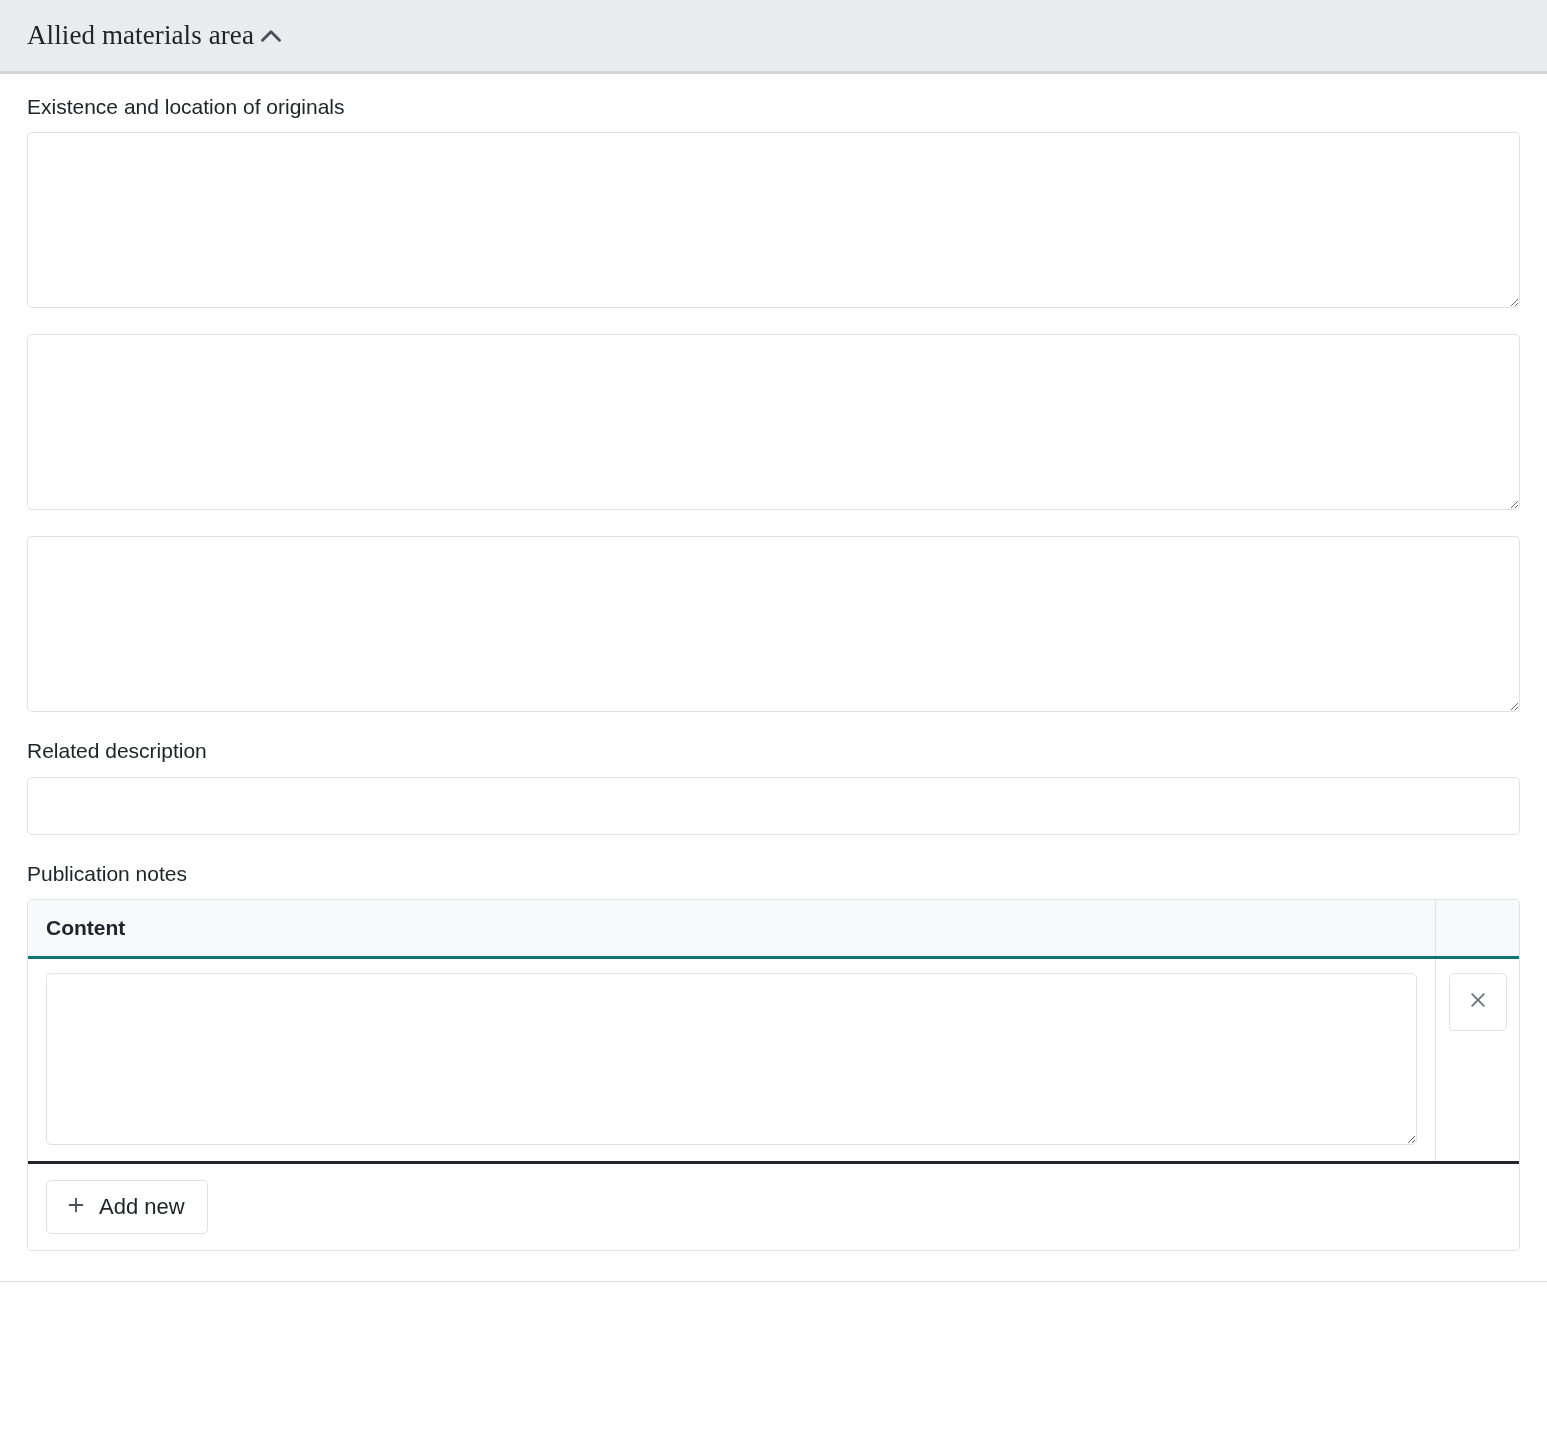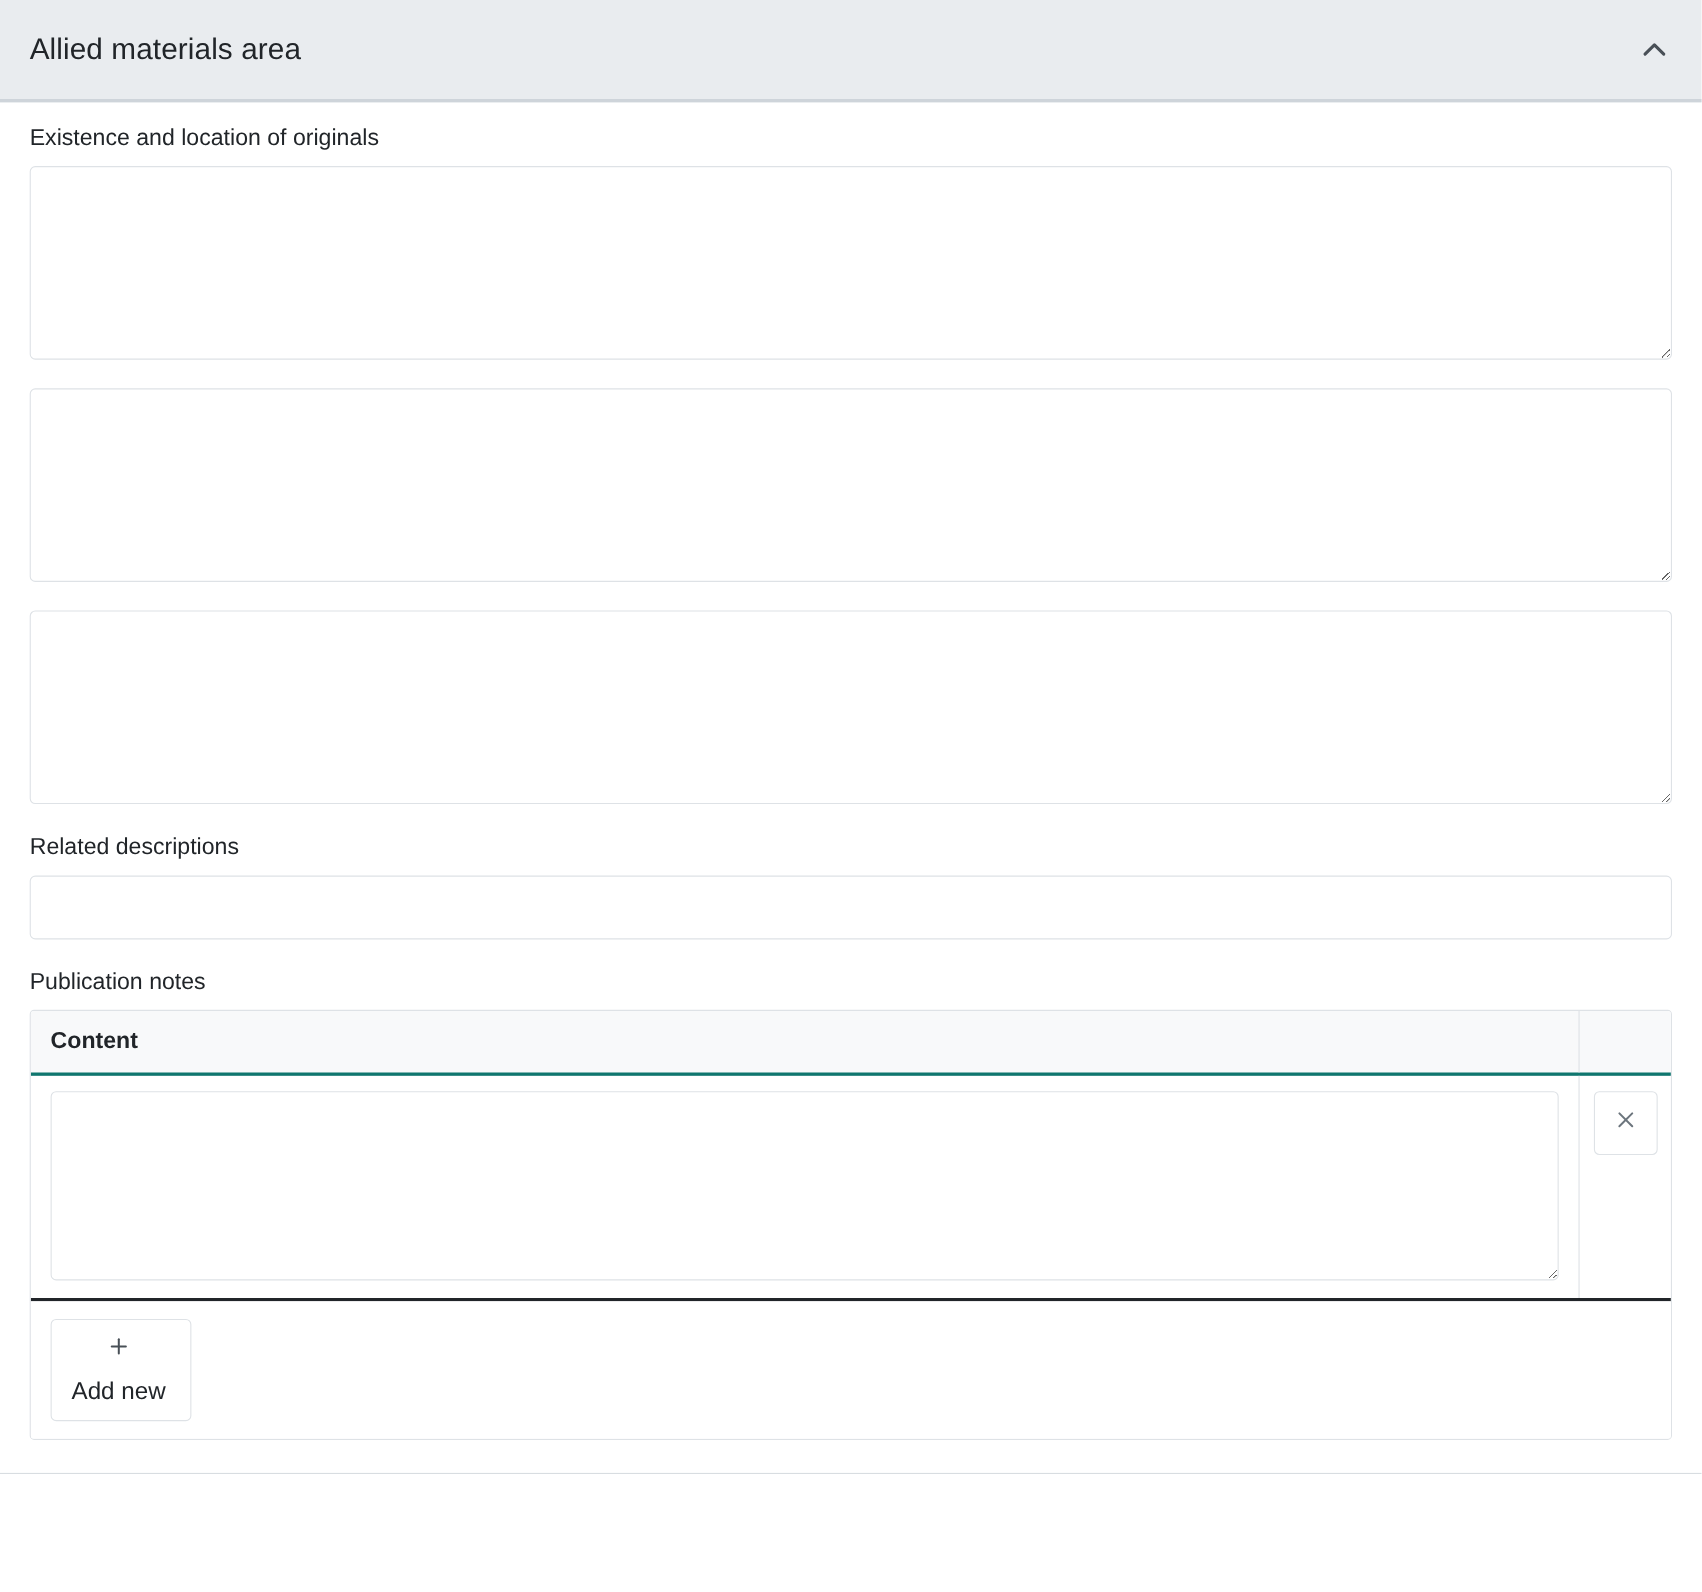--- a/index.html
+++ b/index.html
@@ -26,14 +26,14 @@
   }
 
   .panel-header {
-    height: 93px;
+    height: 74px;
     background: #e9ecef;
     border-bottom: 3px solid #ced4da;
     display: flex;
     align-items: center;
-    justify-content: space-between;
     padding: 0 26px 0 27px;
     cursor: pointer;
+    font-family: Liberation Serif, serif;
   }
 
   .panel-title {

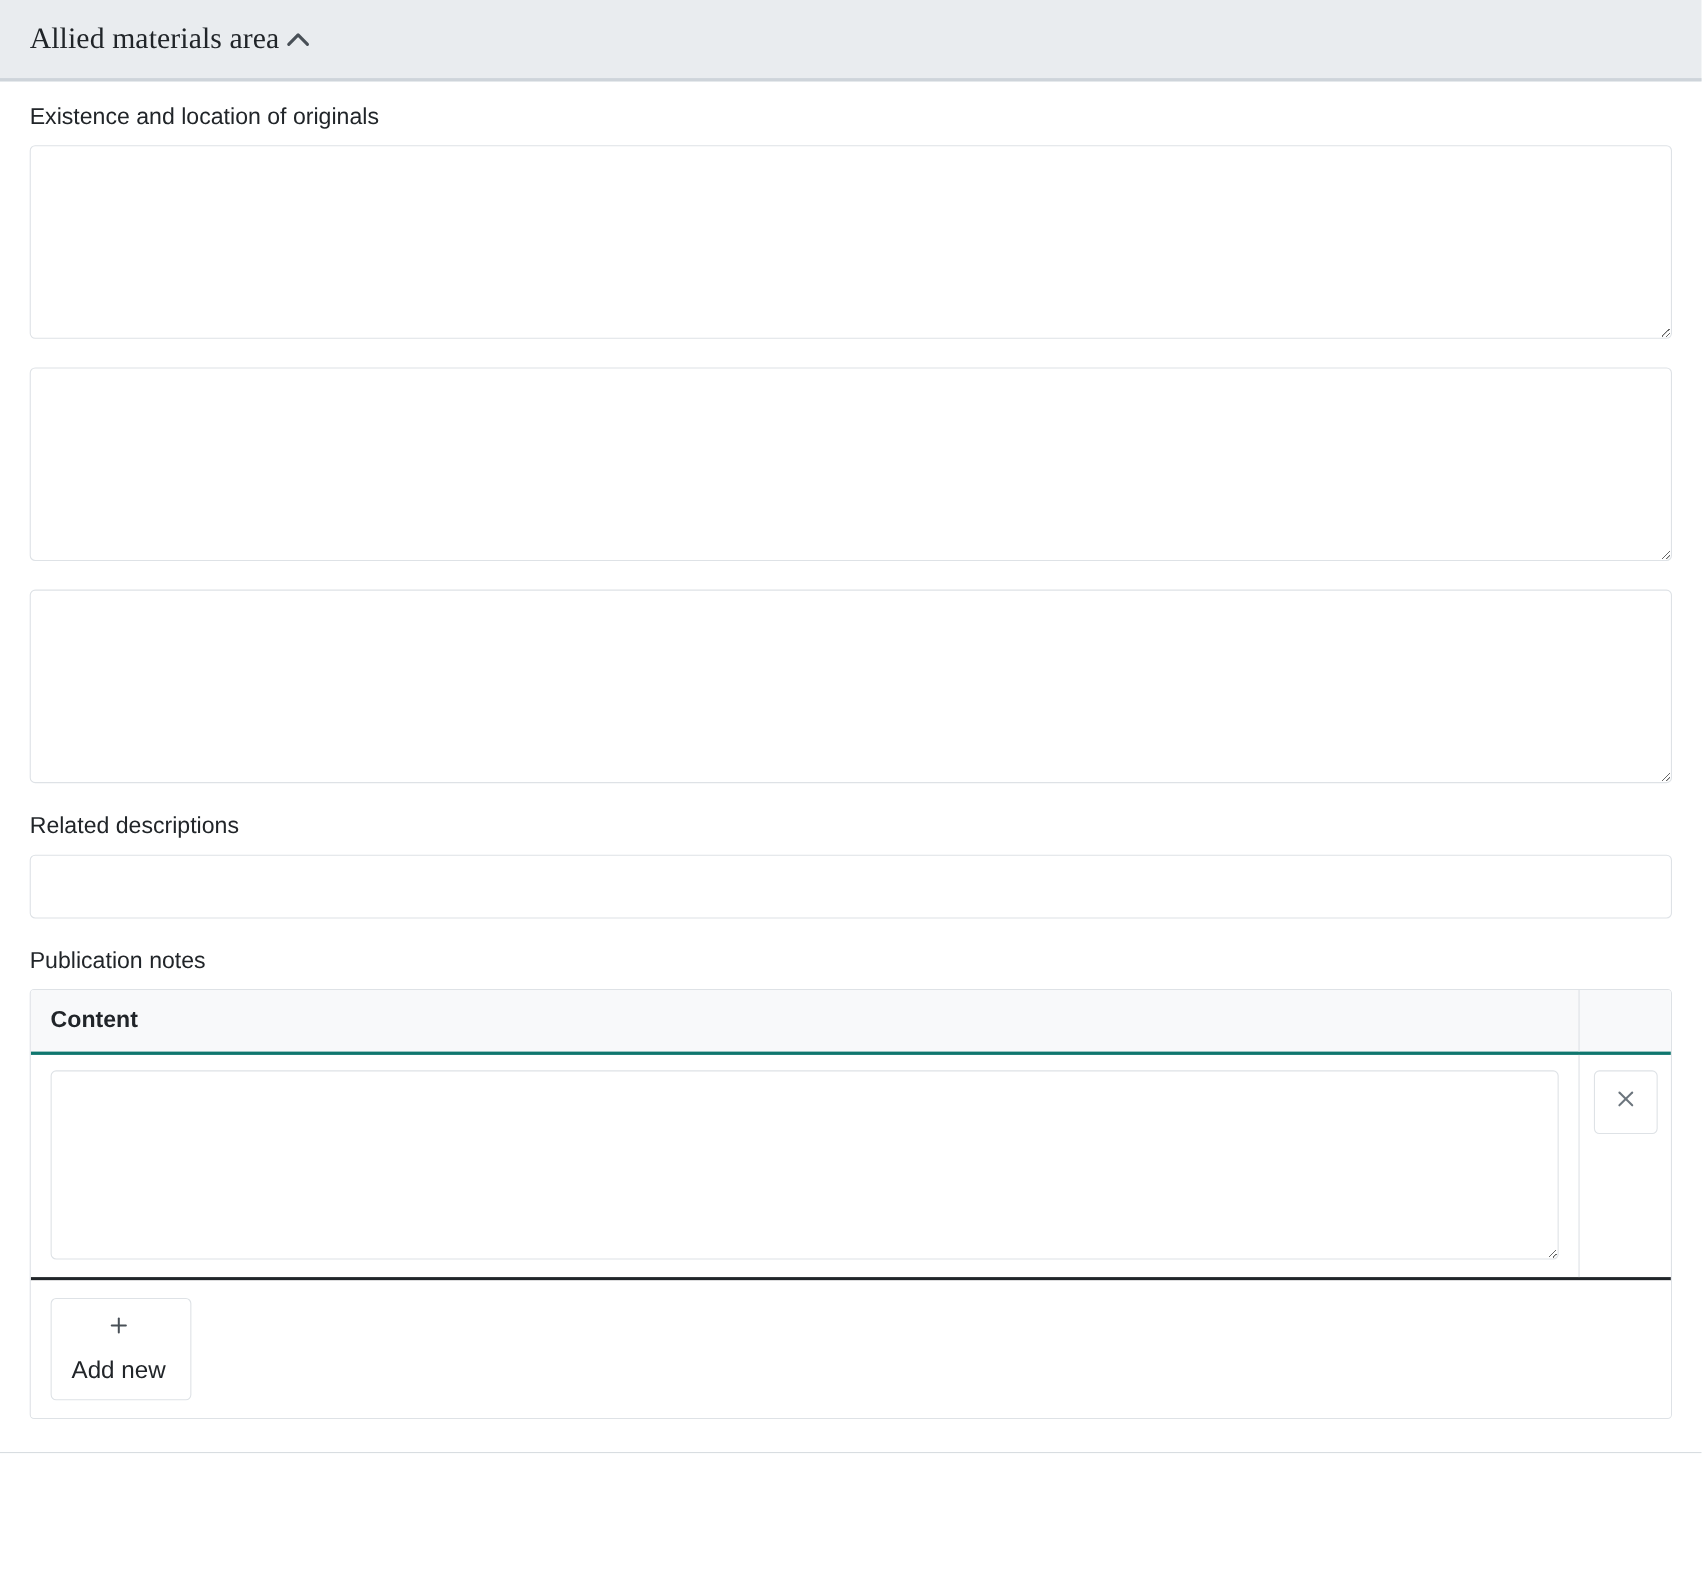--- a/index.html
+++ b/index.html
@@ -220,7 +220,7 @@
     </div>
 
     <div class="field">
-      <label class="field-label">Related descriptions</label>
+      <label class="field-label">Related description</label>
       <input type="text" class="form-control" placeholder="" style="">
     </div>
 

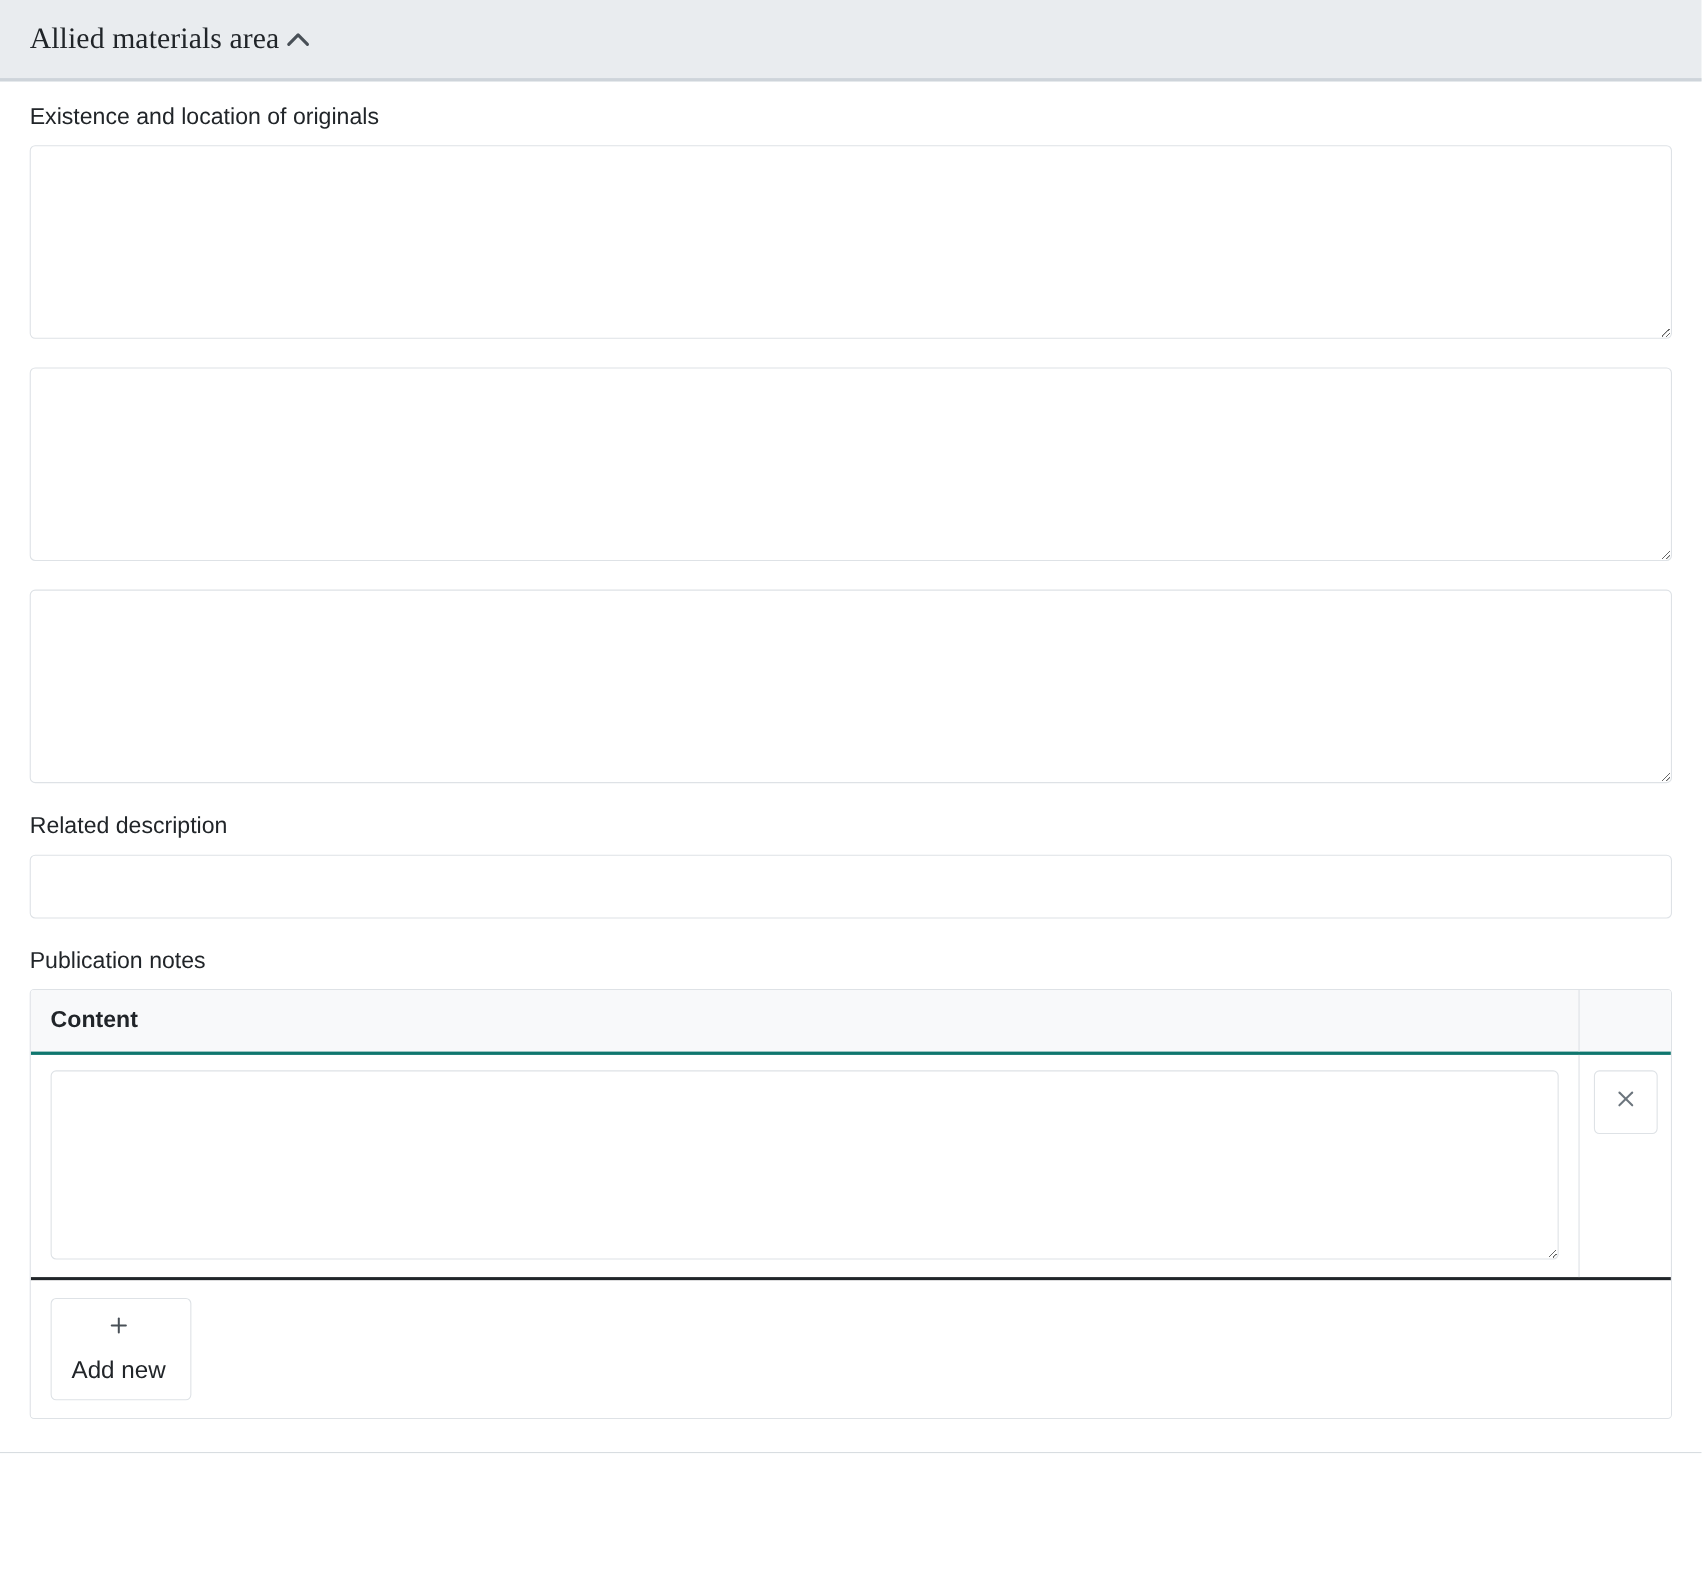--- a/index.html
+++ b/index.html
@@ -181,7 +181,6 @@
     font-size: 22px;
     padding: 13px 22px 13px 18px;
     cursor: pointer;
-    flex-direction: column;
   }
   .btn-add .plus {
     font-size: 24px;

